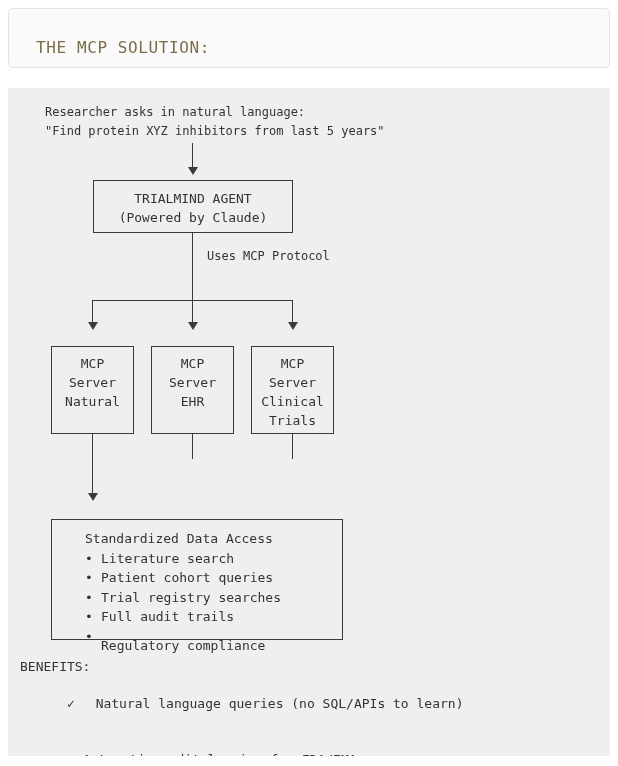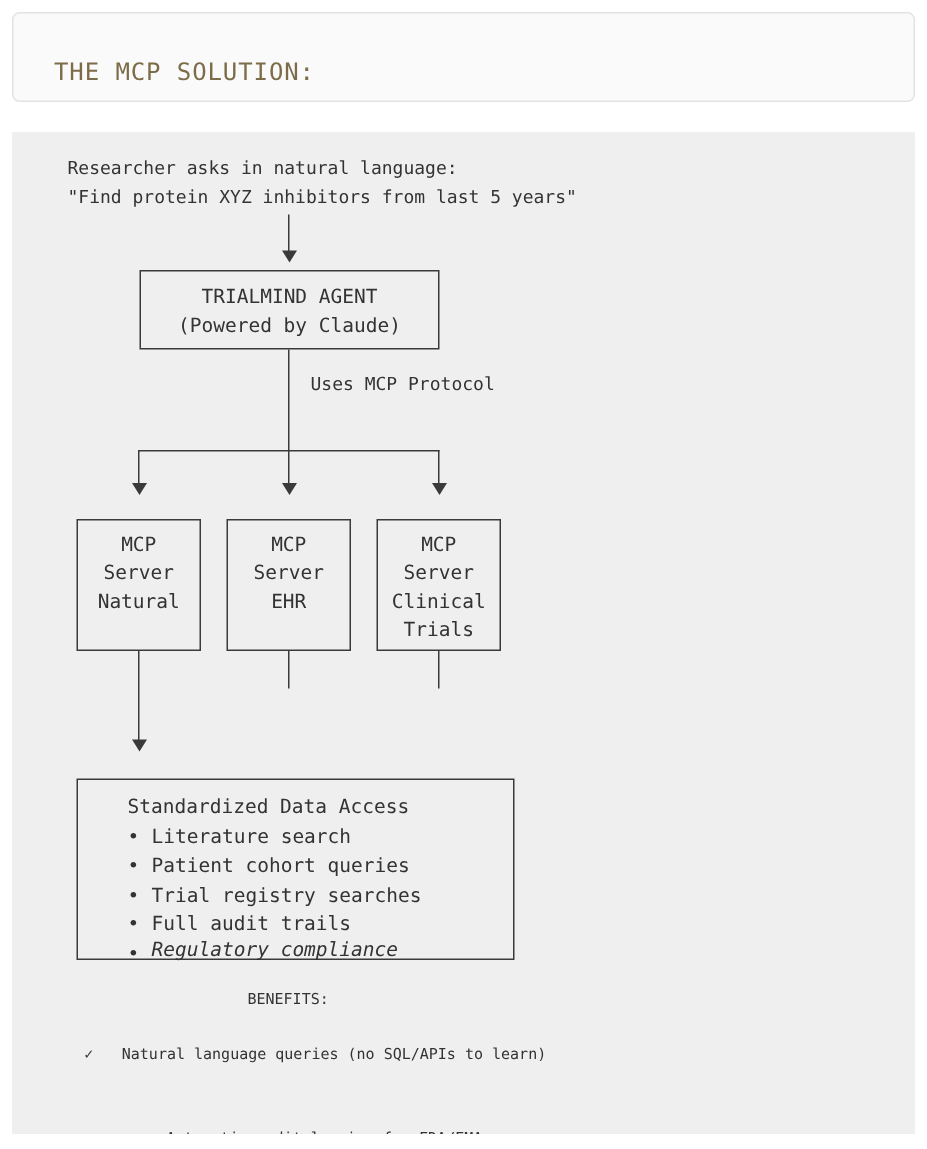--- a/index.html
+++ b/index.html
@@ -193,7 +193,7 @@
     <div class="kv-line" style="left:49px; top:87px;">Full audit trails</div>
 
     <div class="kv-line" style="left:33px; top:106.5px;">•</div>
-    <div class="kv-line" style="left:49px; top:104px;font-style:italic;">Regulatory compliance</div>
+    <div class="kv-line" style="left:49px; top:116px;">Regulatory compliance</div>
   </div>
 
   <div id="benefits-block">

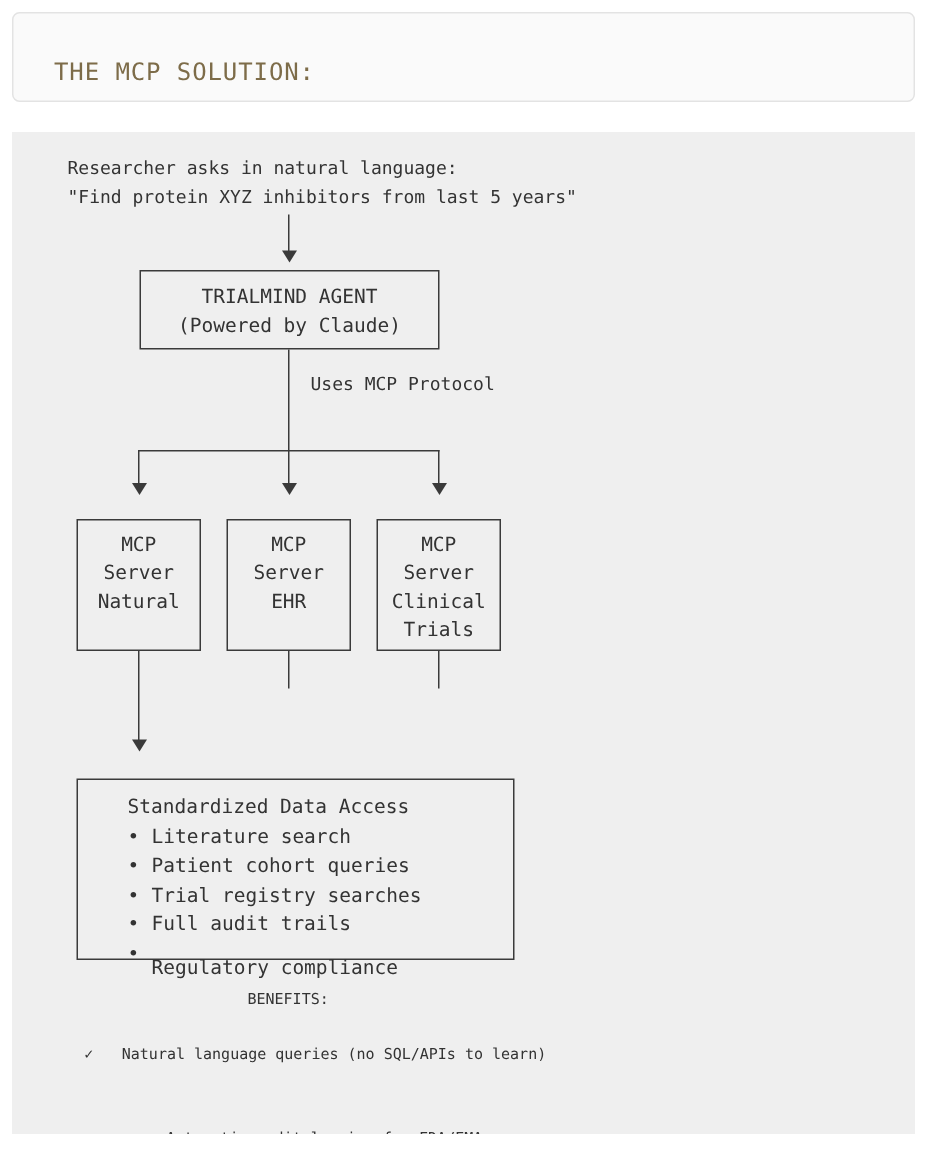--- a/index.html
+++ b/index.html
@@ -111,10 +111,9 @@
   }
   #benefits-block .bline {
     white-space: pre;
-    font-size: 10px;
+    font-size: 13px;
     line-height: 18.6px;
     color: #333333;
-    text-align: center;
   }
 </style>
 </head>

